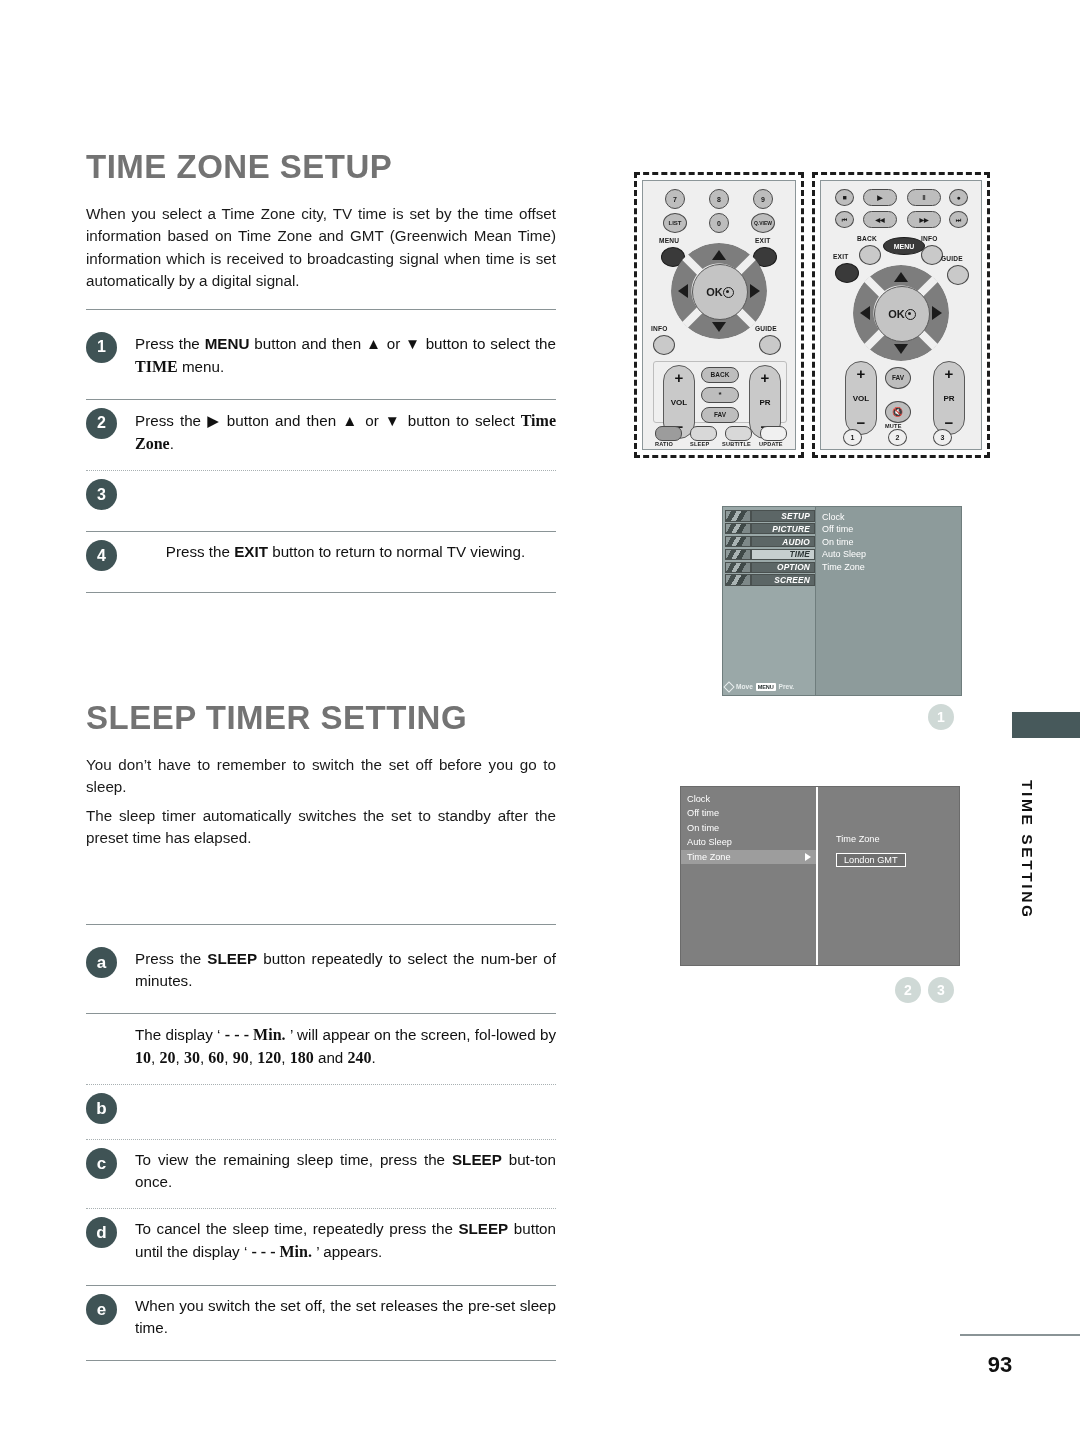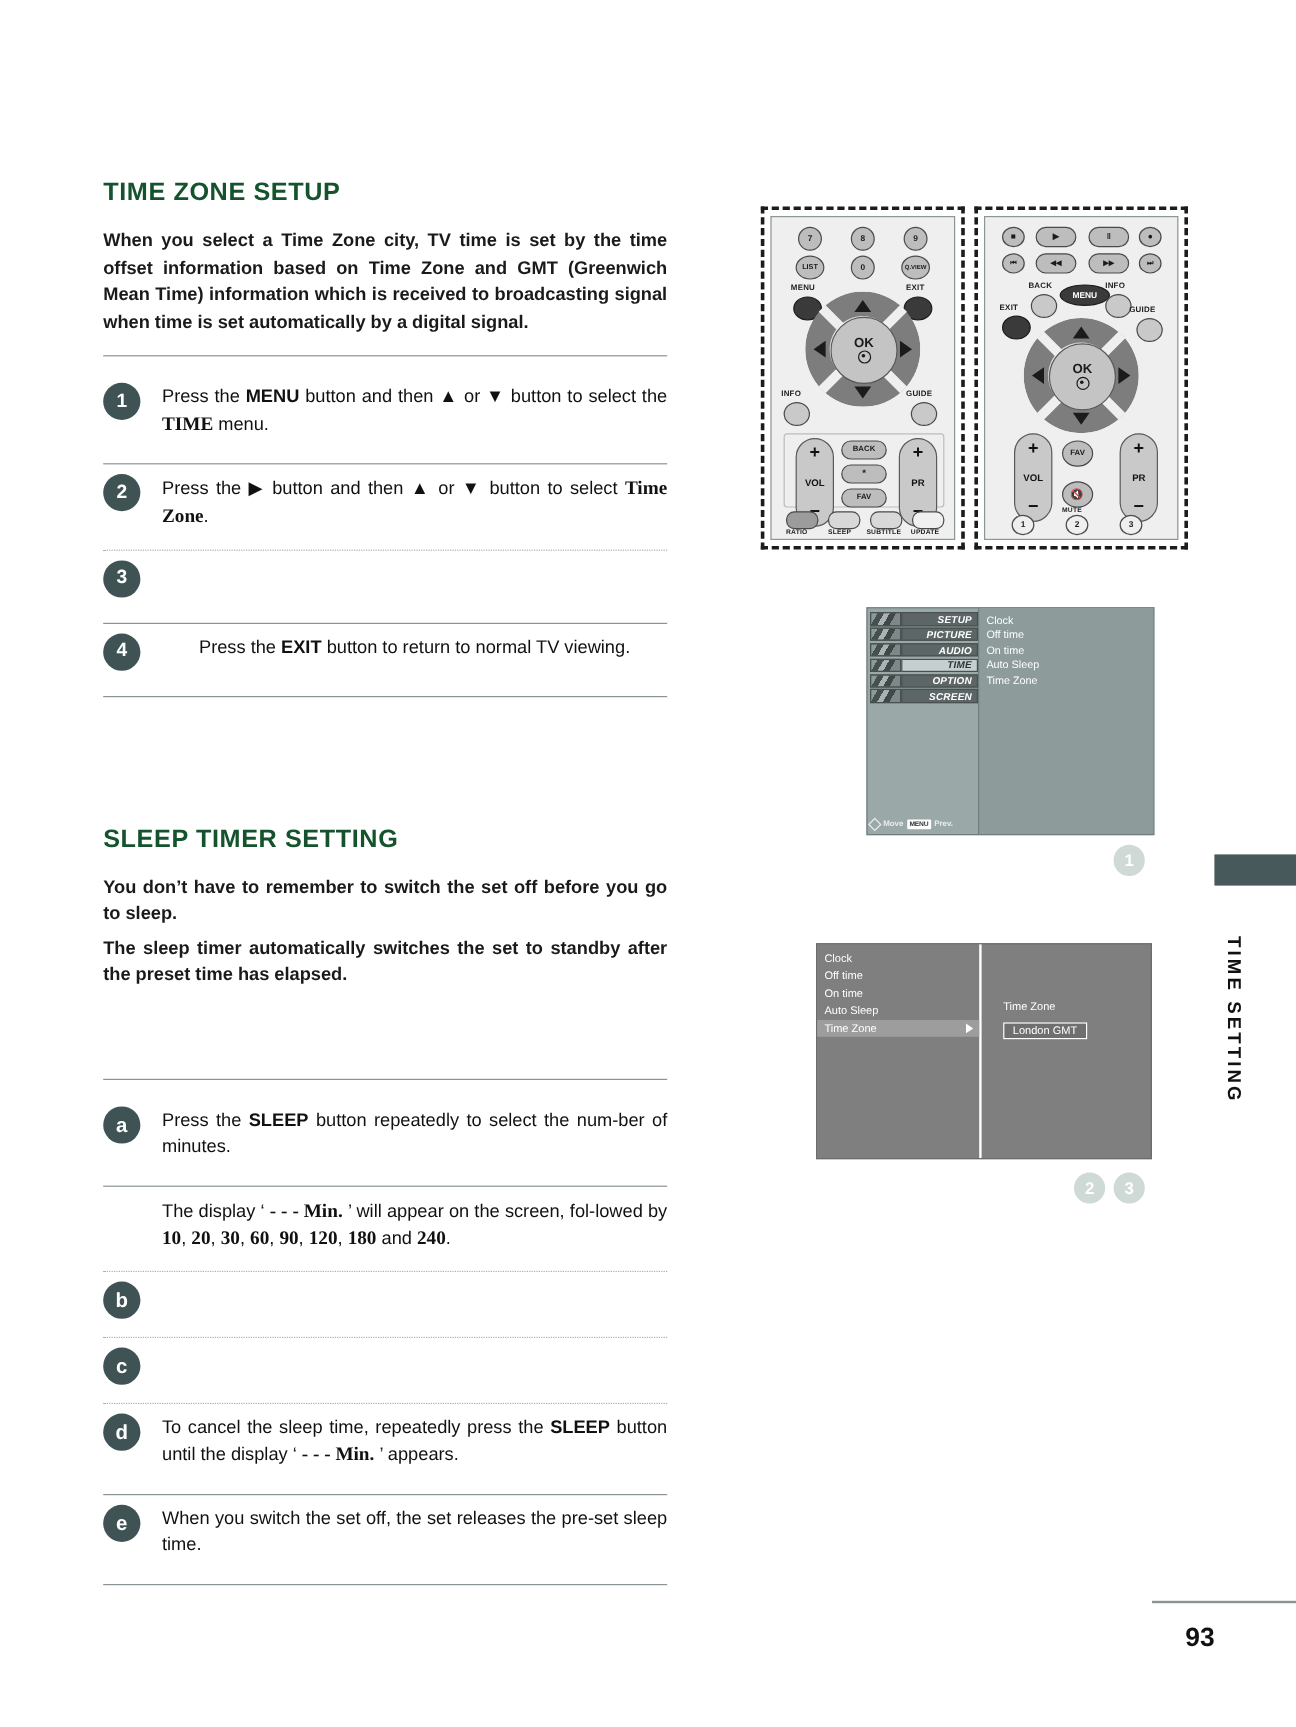--- a/index.html
+++ b/index.html
@@ -15,8 +15,8 @@
   .left-col{position:absolute;left:86px;top:150px;width:470px;}
 
   h1.section-title{
-    font-size:21px;font-weight:bold;letter-spacing:.5px;
-    color:#14532d;margin:0 0 18px 0;line-height:1.05;
+    font-size:33px;font-weight:bold;letter-spacing:.5px;
+    color:#737373;margin:0 0 18px 0;line-height:1.05;
   }
   .intro{
     font-size:15.2px;line-height:1.48;color:#1a1a1a;

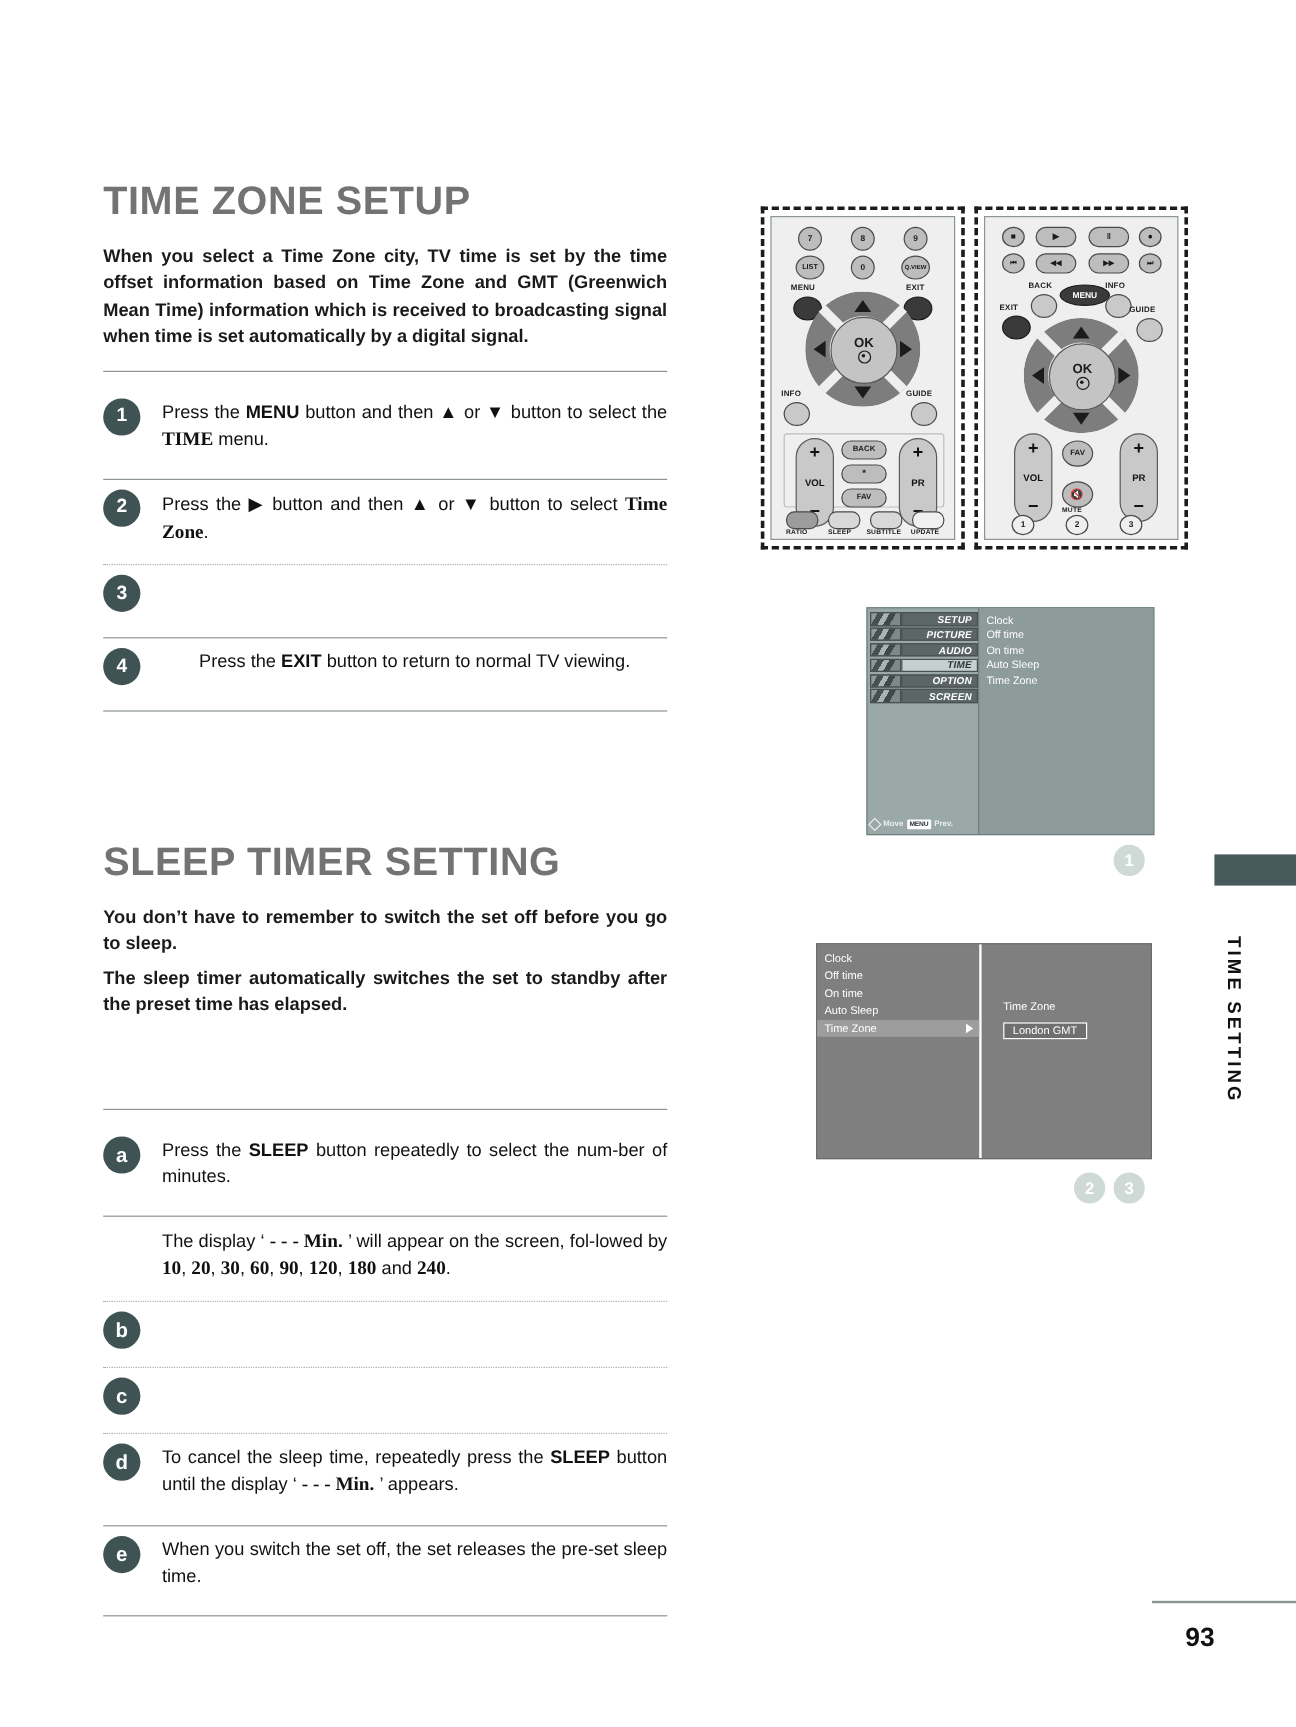--- a/index.html
+++ b/index.html
@@ -20,7 +20,7 @@
   }
   .intro{
     font-size:15.2px;line-height:1.48;color:#1a1a1a;
-    text-align:justify;margin:0 0 6px 0;font-weight:bold;
+    text-align:justify;margin:0 0 6px 0;
   }
   .intro + .intro{margin-top:2px;}
 

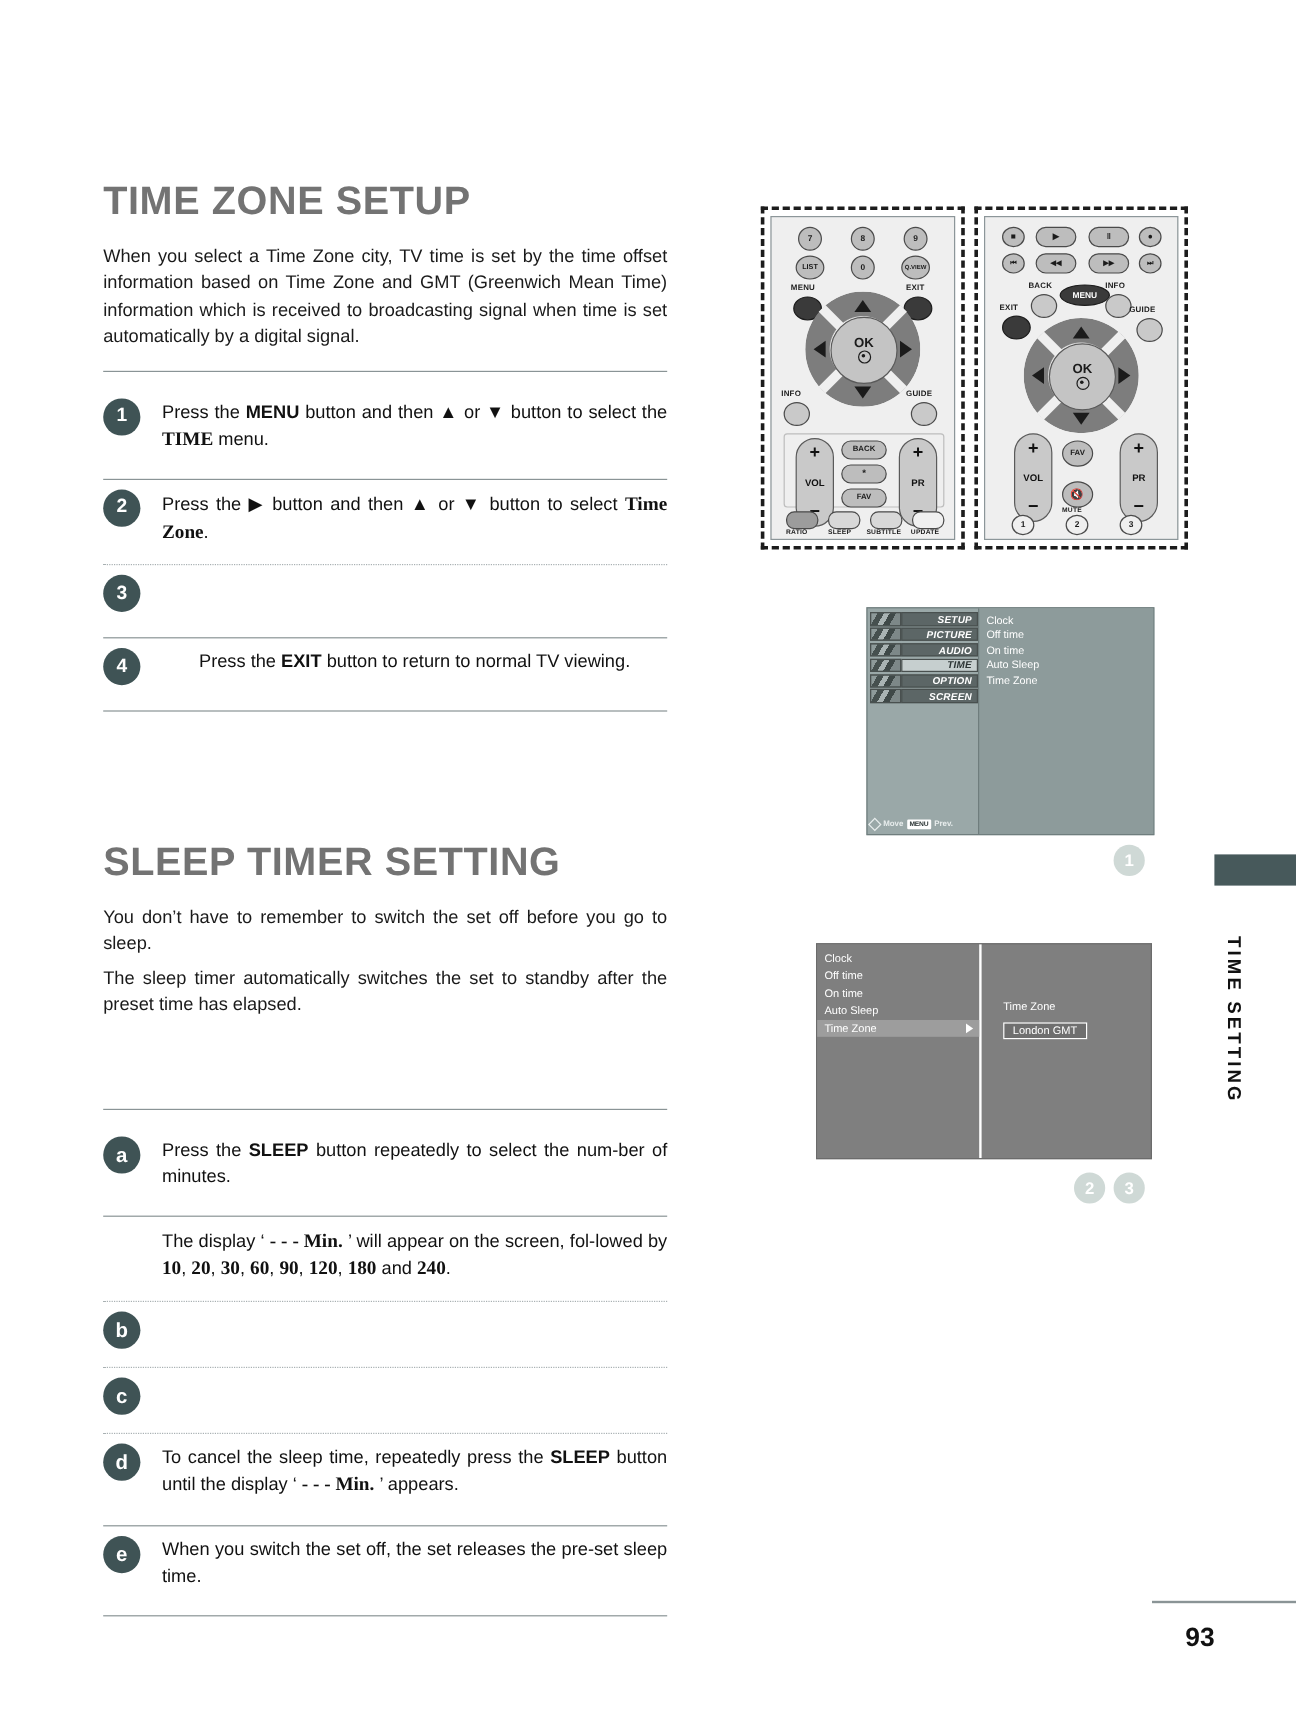--- a/index.html
+++ b/index.html
@@ -83,7 +83,7 @@
   .dpad .ok{
     position:absolute;left:50%;top:50%;width:54px;height:54px;margin:-27px 0 0 -27px;
     border-radius:50%;background:#c4c4c4;border:1.5px solid #5a5a5a;
-    display:flex;flex-direction:column;align-items:center;justify-content:center;gap:0;
+    display:flex;flex-direction:row;align-items:center;justify-content:center;gap:0;
   }
   .dpad .ok span{font-size:11px;font-weight:bold;color:#1b1b1b;line-height:1;}
   .dpad .ok em{

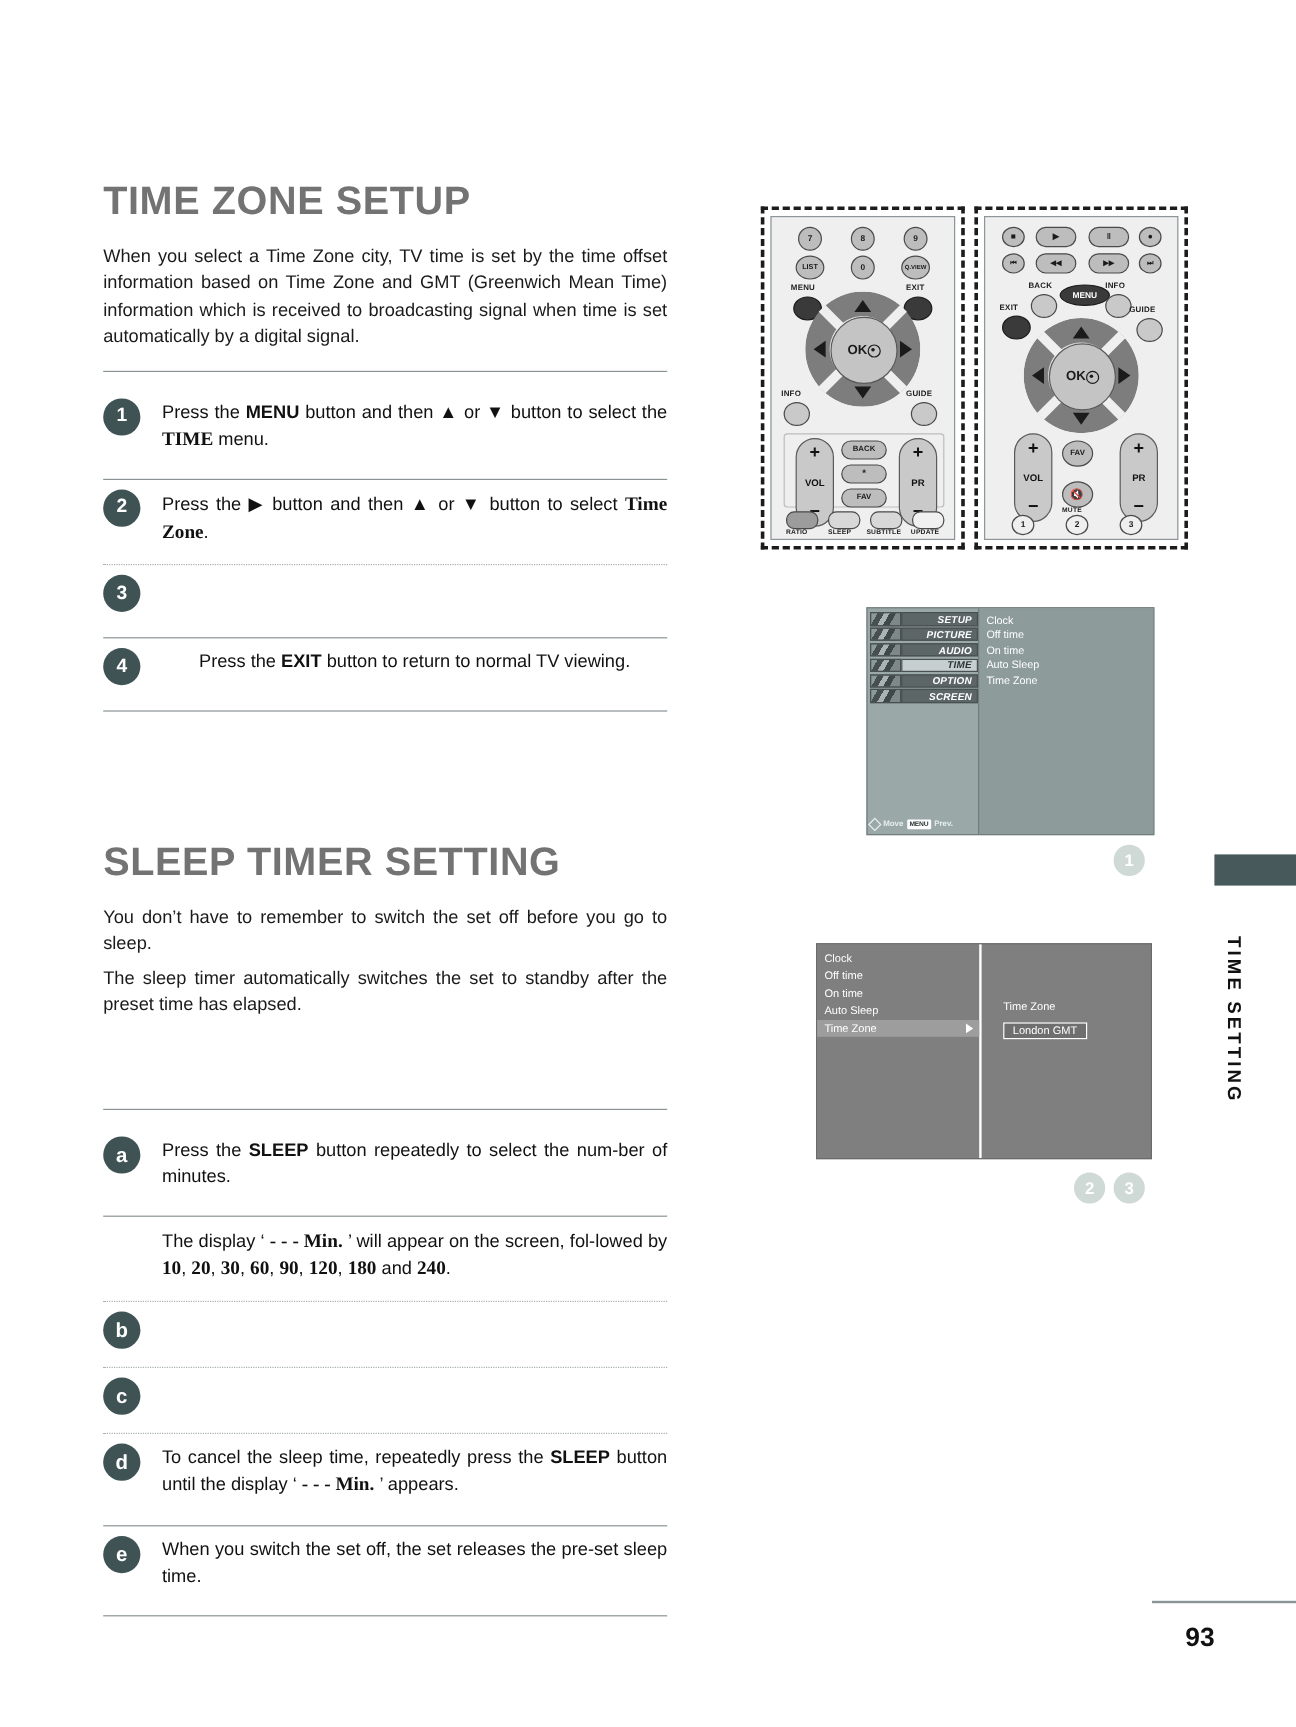--- a/index.html
+++ b/index.html
@@ -254,6 +254,7 @@
 
       <div class="step">
         <div class="badge lower">c</div>
+        <div class="step-text">To view the remaining sleep time, press the <b class="k">SLEEP</b> but-ton once.</div>
       </div>
       <div class="rule-dotted"></div>
 

